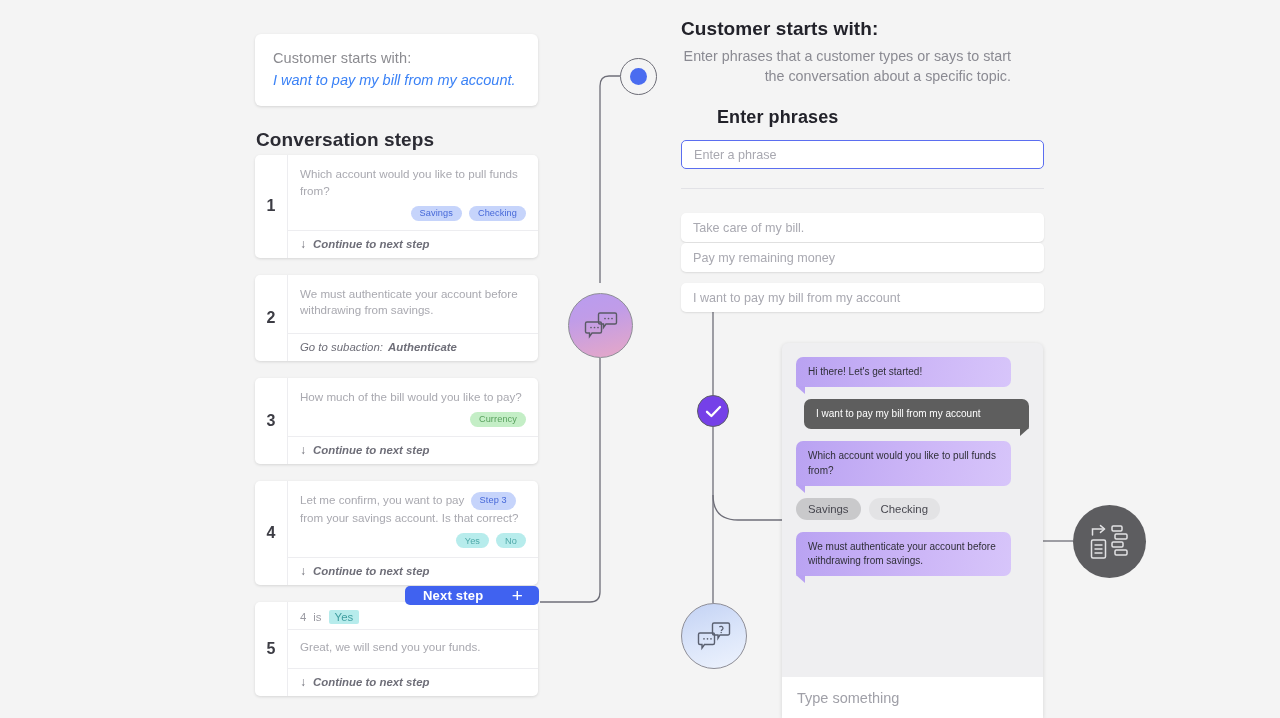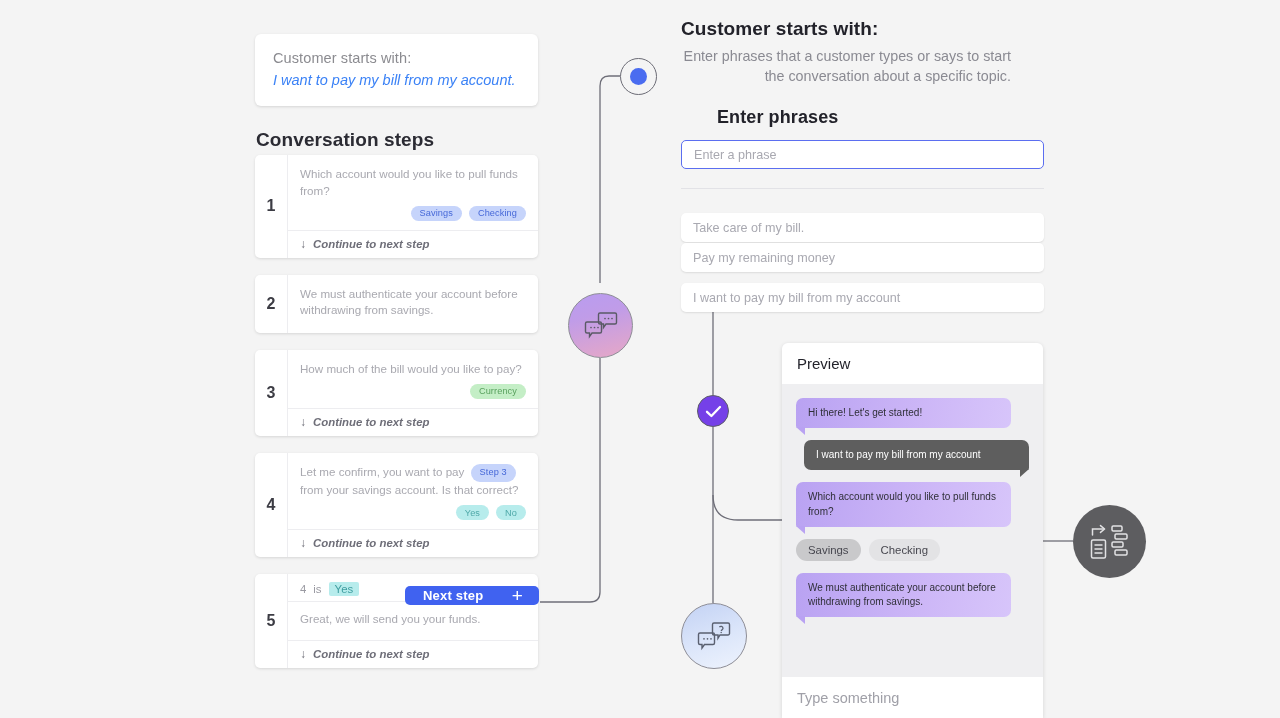--- a/index.html
+++ b/index.html
@@ -236,6 +236,10 @@
       <div class="step-body">
         <div class="step-main" style="padding-bottom:14px">
           <div class="step-text">We must authenticate your account before withdrawing from savings.</div>
+        </div>
+        <div class="step-foot noicon">
+          <span style="font-weight:400">Go to subaction:</span>
+          <span style="margin-left:5px">Authenticate</span>
         </div>
       </div>
     </div>

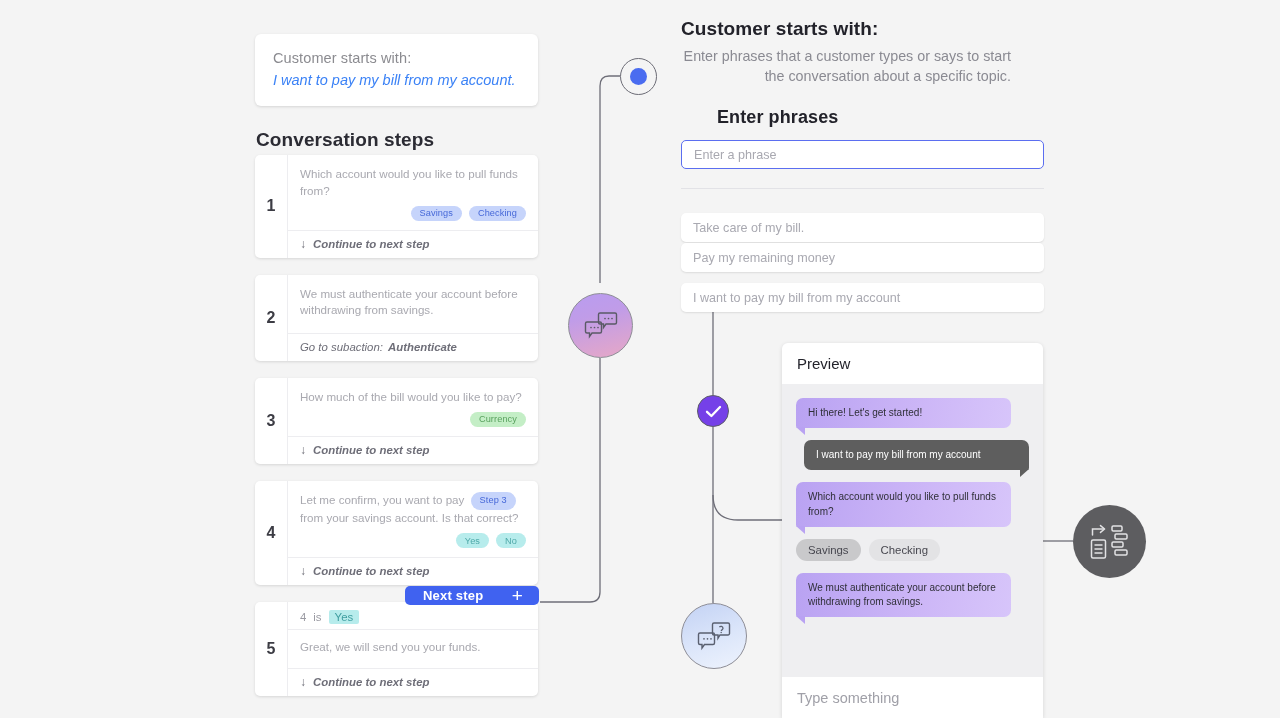--- a/index.html
+++ b/index.html
@@ -373,9 +373,6 @@
   </div>
 
   <div class="preview">
-    <div class="pv-head">
-      <span>Preview</span>
-    </div>
     <div class="pv-body">
       <div class="bubble bot">
         <span>Hi there! Let's get started!</span>

